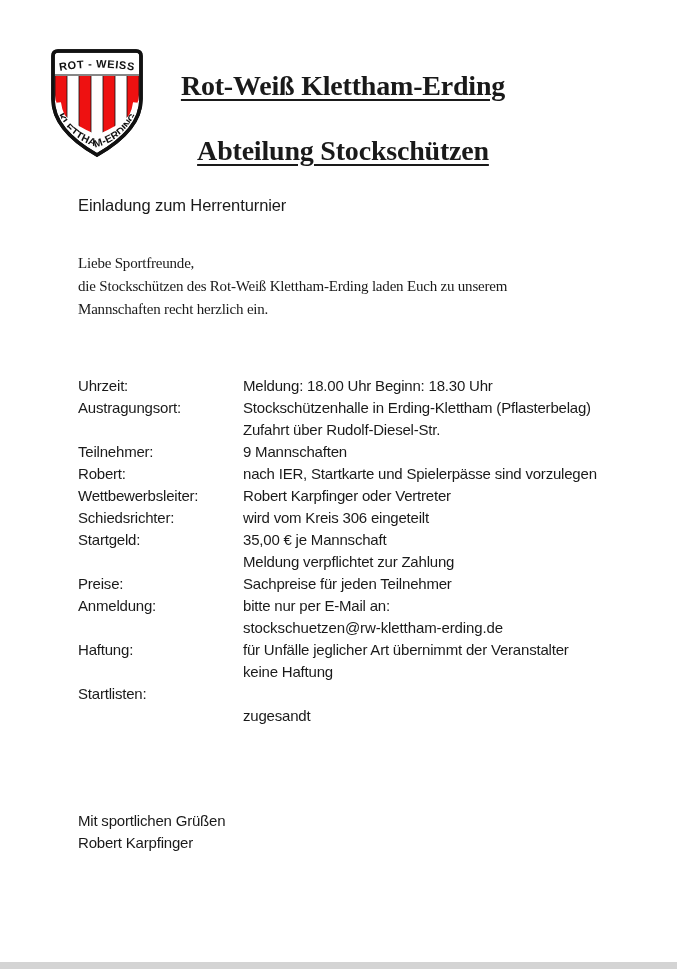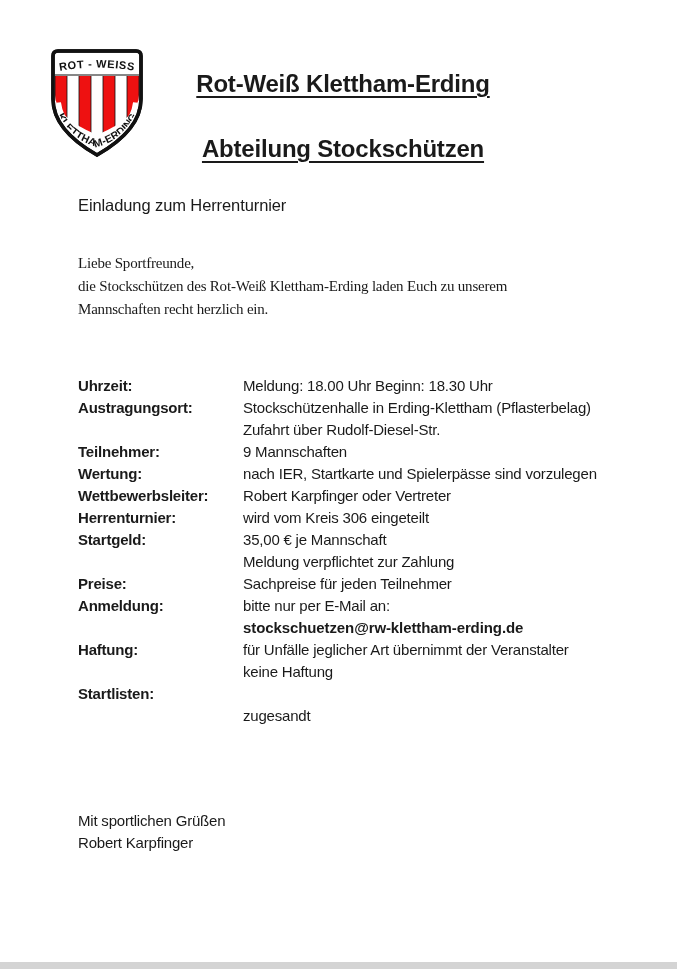--- a/index.html
+++ b/index.html
@@ -10,9 +10,9 @@
   .logo{position:absolute;left:44px;top:43px;width:106px;height:120px;}
   .title{
     position:absolute;left:78px;width:530px;text-align:center;
-    font-size:24px;font-weight:bold;
+    font-size:28px;font-weight:bold;
     text-decoration:underline;text-decoration-thickness:2px;text-underline-offset:4px;
-    letter-spacing:-0.2px;white-space:nowrap;
+    letter-spacing:-0.2px;white-space:nowrap;font-family:Liberation Serif, serif;
   }
   .title-1{top:70px;}
   .title-2{top:115px;margin-top:20px;}

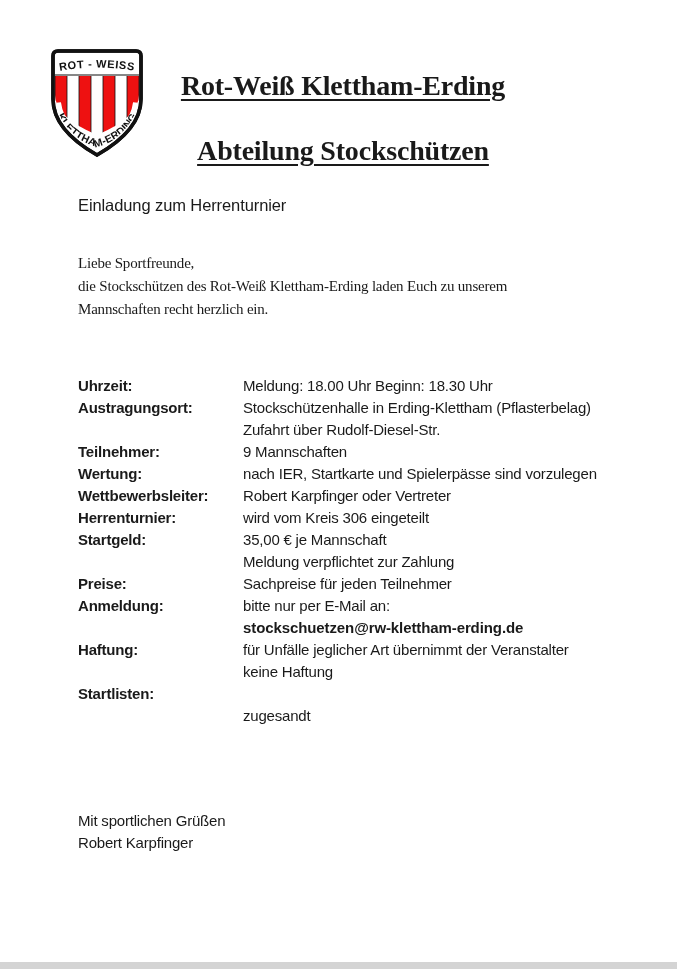--- a/index.html
+++ b/index.html
@@ -30,7 +30,7 @@
     font-size:15px;letter-spacing:-0.2px;
   }
   .detail-row{display:flex;height:22px;align-items:flex-start;}
-  .detail-row .lbl{flex:0 0 165px;white-space:nowrap;font-weight:bold;}
+  .detail-row .lbl{flex:0 0 165px;white-space:nowrap;}
   .detail-row .val{white-space:nowrap;}
   .val.bold{font-weight:bold;letter-spacing:-0.1px;}
   .closing{

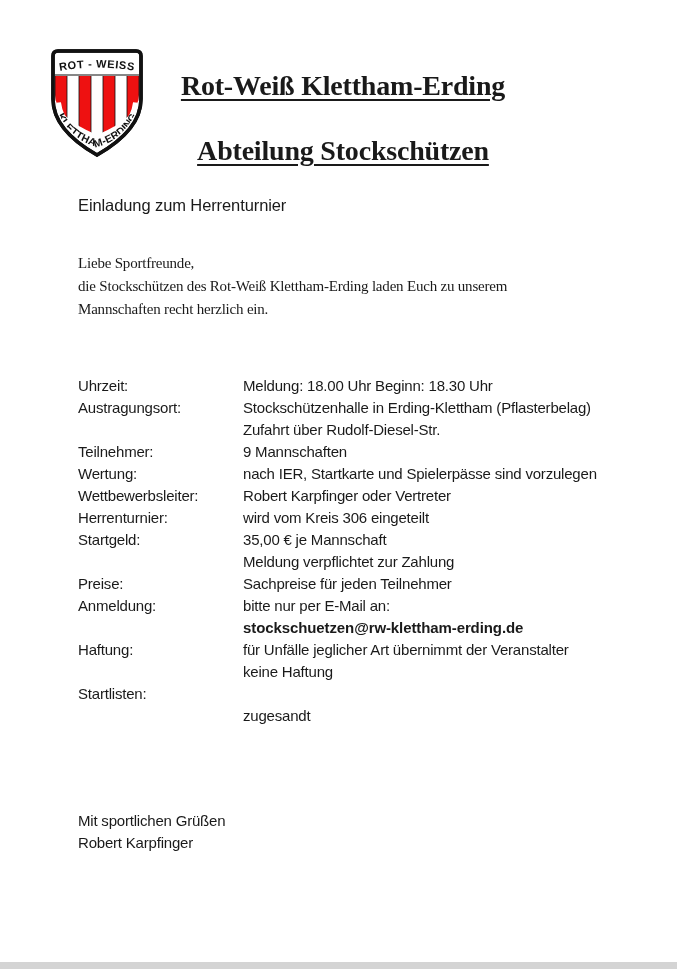--- a/index.html
+++ b/index.html
@@ -112,7 +112,7 @@
       <span class="val">9 Mannschaften</span>
     </div>
     <div class="detail-row">
-      <span class="lbl">Wertung:</span>
+      <span class="lbl">Robert:</span>
       <span class="val">nach IER, Startkarte und Spielerpässe sind vorzulegen</span>
     </div>
     <div class="detail-row">

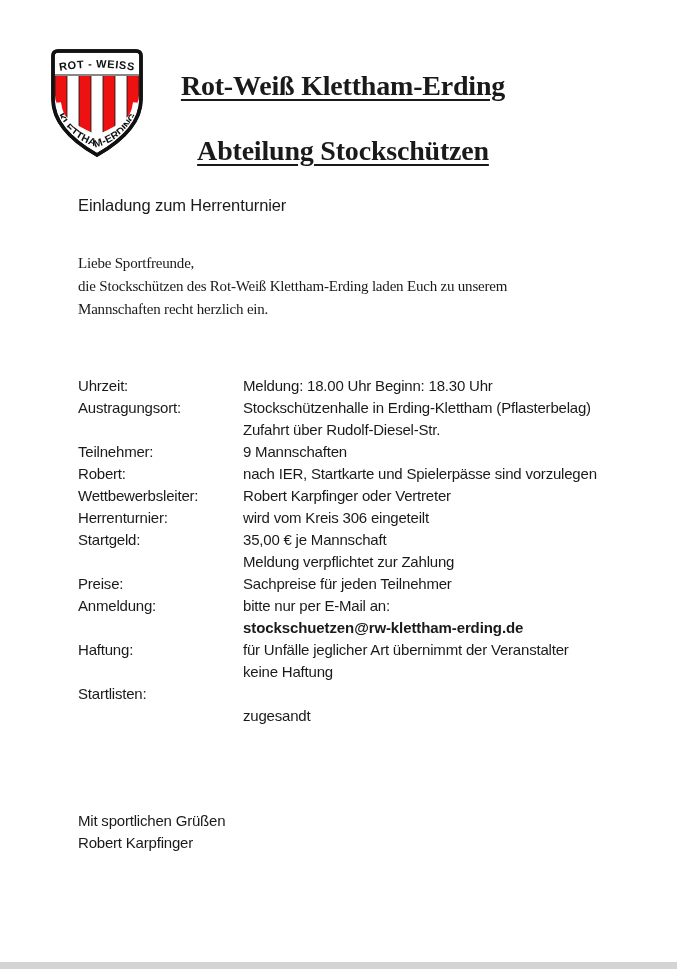--- a/index.html
+++ b/index.html
@@ -120,7 +120,7 @@
       <span class="val">Robert Karpfinger oder Vertreter</span>
     </div>
     <div class="detail-row">
-      <span class="lbl">Herrenturnier:</span>
+      <span class="lbl">Schiedsrichter:</span>
       <span class="val">wird vom Kreis 306 eingeteilt</span>
     </div>
     <div class="detail-row">

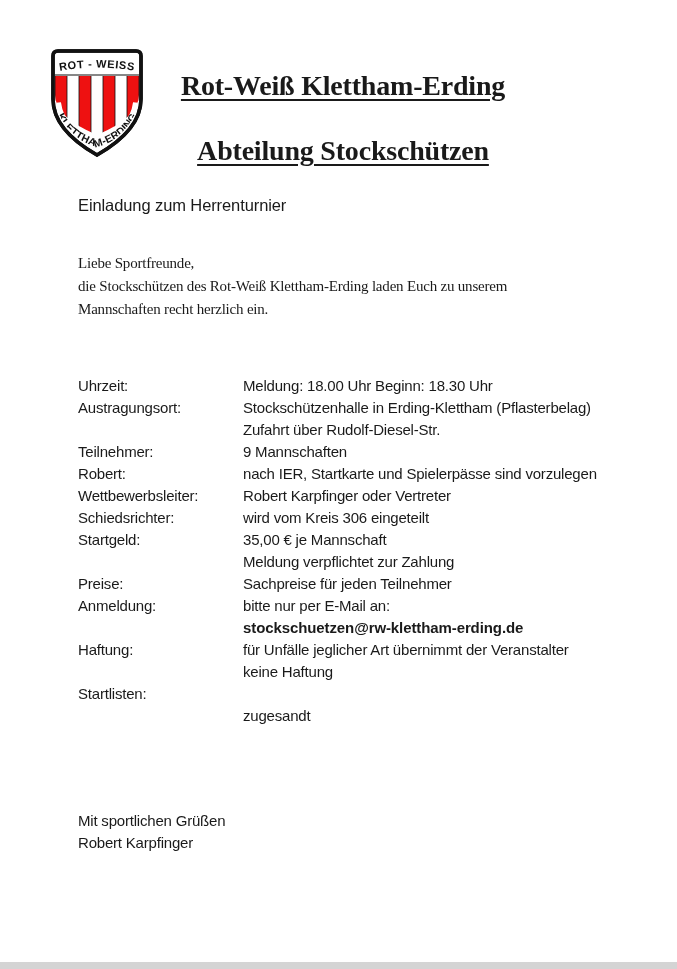--- a/index.html
+++ b/index.html
@@ -32,7 +32,7 @@
   .detail-row{display:flex;height:22px;align-items:flex-start;}
   .detail-row .lbl{flex:0 0 165px;white-space:nowrap;}
   .detail-row .val{white-space:nowrap;}
-  .val.bold{font-weight:bold;letter-spacing:-0.1px;}
+  .val.bold{font-weight:normal;letter-spacing:-0.1px;}
   .closing{
     position:absolute;top:810px;left:78px;
     font-size:15px;line-height:22px;letter-spacing:-0.2px;

